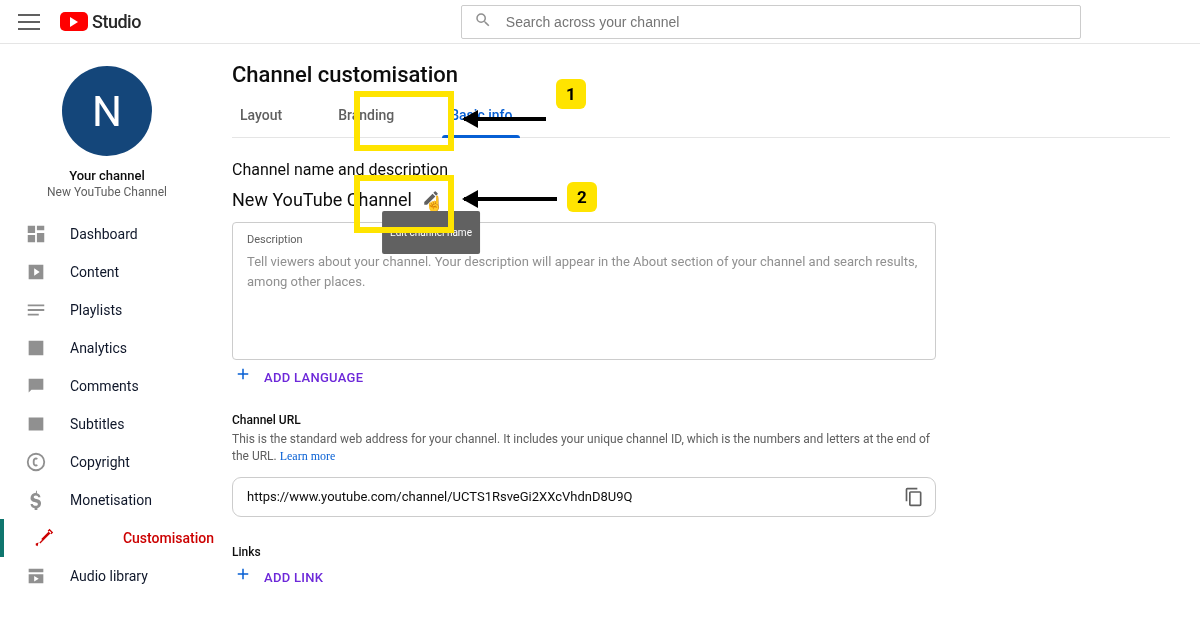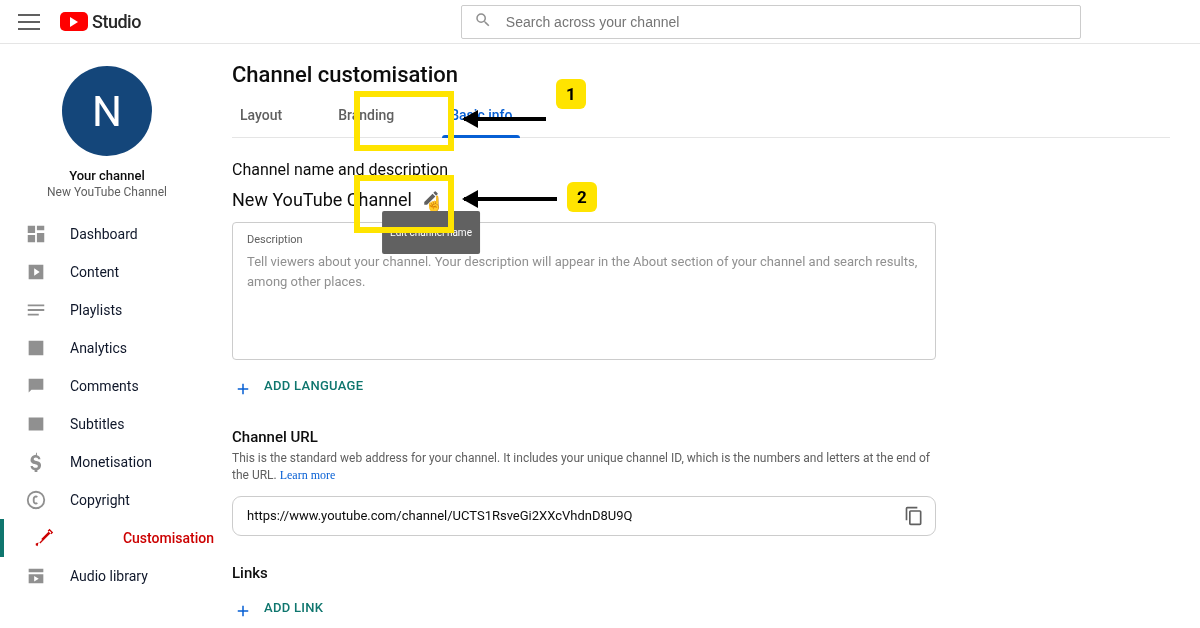--- a/index.html
+++ b/index.html
@@ -40,7 +40,7 @@
   .desc-box { width:704px; height:138px; border:1px solid #ccc; border-radius:4px; padding:10px 14px;}
   .desc-label { font-size:11px; color:#606060; margin-bottom:6px;}
   .desc-text { font-size:13px; color:#909090; line-height:1.5;}
-  .action-btn { display:flex; align-items:flex-start; margin-top:18px; color:#0f766e; font-size:13px; font-weight:500; letter-spacing:0.3px; cursor:pointer;}
+  .action-btn { display:flex; align-items:flex-end; margin-top:3px; color:#6d28d9; font-size:13px; font-weight:500; letter-spacing:0.3px; cursor:pointer;}
   .action-btn .plus { width:22px;height:22px;margin-right:10px;display:flex;align-items:center;justify-content:center;}
   .action-btn .plus svg{width:18px;height:18px;fill:#065fd4;}
   .sect { margin-top:28px;}

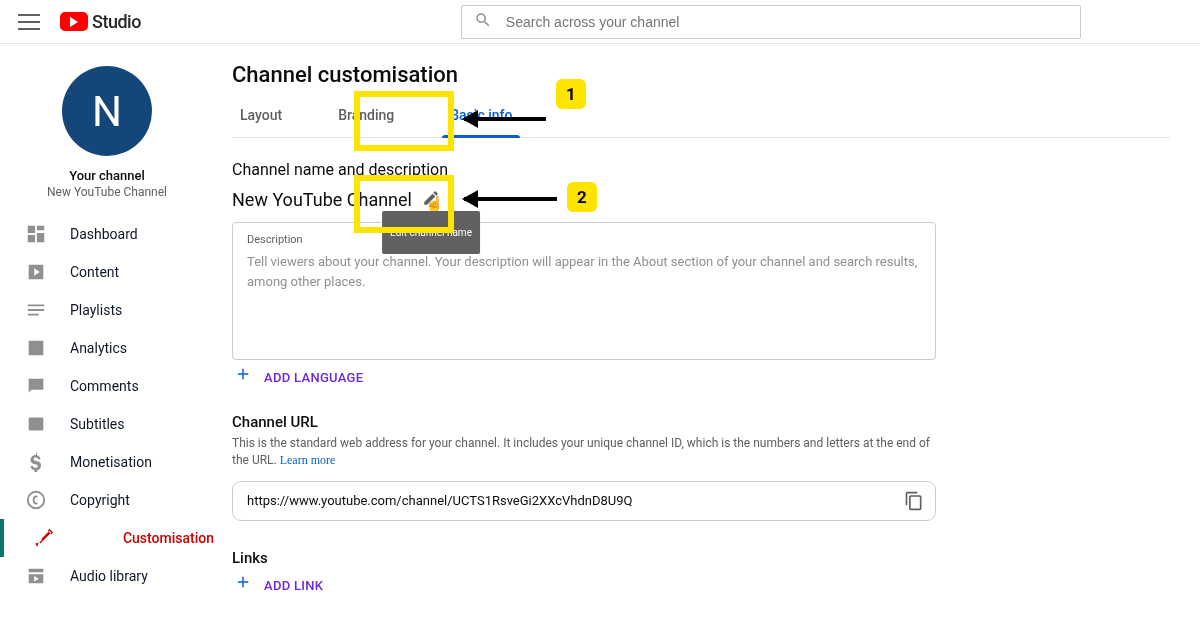--- a/index.html
+++ b/index.html
@@ -44,7 +44,7 @@
   .action-btn .plus { width:22px;height:22px;margin-right:10px;display:flex;align-items:center;justify-content:center;}
   .action-btn .plus svg{width:18px;height:18px;fill:#065fd4;}
   .sect { margin-top:28px;}
-  .sect-title { font-size:15px;font-weight:500;color:#0d0d0d;margin-bottom:4px;}
+  .sect-title { font-size:12px;font-weight:500;color:#0d0d0d;margin-bottom:4px;}
   .sect-desc { font-size:12px;color:#606060;line-height:1.4; max-width:704px;}
   .sect-desc a { color:#065fd4; text-decoration:none; cursor:pointer;font-family:Liberation Serif, serif;}
   .url-box { width:704px;height:40px;border:1px solid #ccc;border-radius:9px;display:flex;align-items:center;padding:0 8px 0 14px;margin-top:12px;}

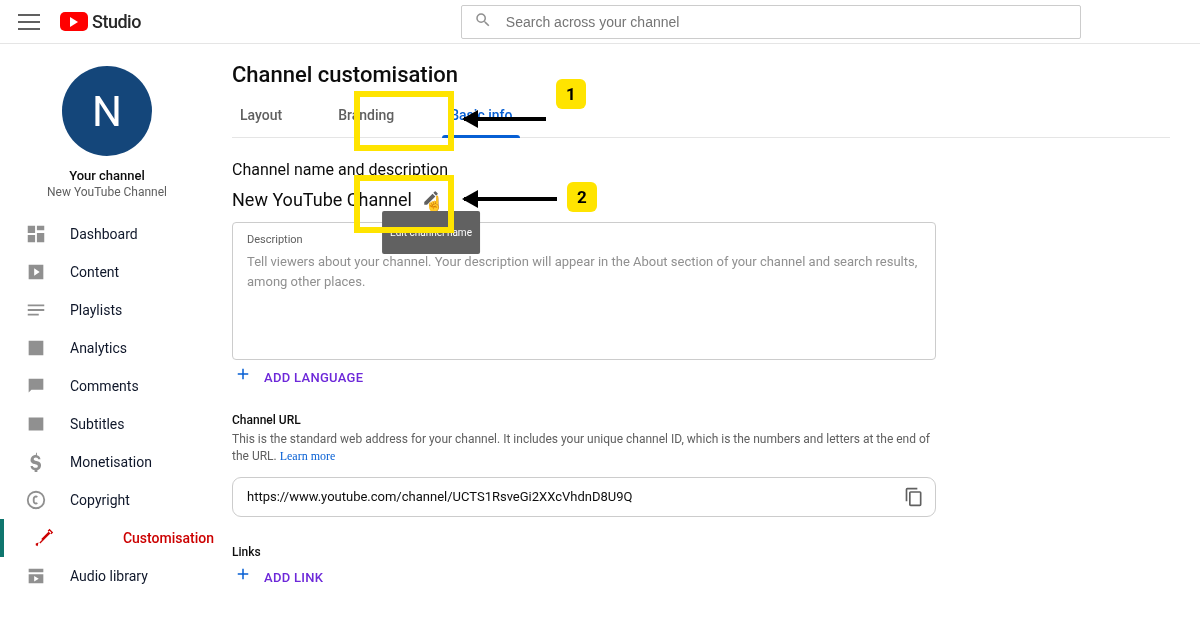--- a/index.html
+++ b/index.html
@@ -139,18 +139,18 @@
     <div class="nav-item">
       <span class="nicon">
           <svg viewBox="0 0 24 24">
+            <path d="M12 2a10 10 0 100 20 10 10 0 000-20zm0 18a8 8 0 110-16 8 8 0 010 16zm1-5.5c-1 .6-2.5.2-2.5-1.5v-2c0-1.7 1.5-2.1 2.5-1.5l1-1.7c-2.3-1.4-5.5-.2-5.5 3.2v2c0 3.4 3.2 4.6 5.5 3.2z"></path>
+          </svg>
+        </span>
+      <span>Copyright</span>
+    </div>
+    <div class="nav-item">
+      <span class="nicon">
+          <svg viewBox="0 0 24 24">
             <path d="M12 2v2.07A6 6 0 006 10c0 2.5 2 3.6 4.5 4.3 2.3.6 3.5 1.1 3.5 2.2 0 1-1 1.8-2.5 1.8-1.8 0-2.8-.9-3-2H6c.2 2.5 2 4.3 4.5 4.8V23h3v-2a6 6 0 004-5.5c0-3-2.4-4-5-4.6-2-.5-3-1-3-2 0-.9.8-1.7 2.3-1.7 1.6 0 2.4.8 2.6 1.8h2.5C16.6 6.6 15 5 13 4.6V2z"></path>
           </svg>
         </span>
       <span>Monetisation</span>
-    </div>
-    <div class="nav-item">
-      <span class="nicon">
-          <svg viewBox="0 0 24 24">
-            <path d="M12 2a10 10 0 100 20 10 10 0 000-20zm0 18a8 8 0 110-16 8 8 0 010 16zm1-5.5c-1 .6-2.5.2-2.5-1.5v-2c0-1.7 1.5-2.1 2.5-1.5l1-1.7c-2.3-1.4-5.5-.2-5.5 3.2v2c0 3.4 3.2 4.6 5.5 3.2z"></path>
-          </svg>
-        </span>
-      <span>Copyright</span>
     </div>
     <div class="nav-item active">
       <span class="nicon">

